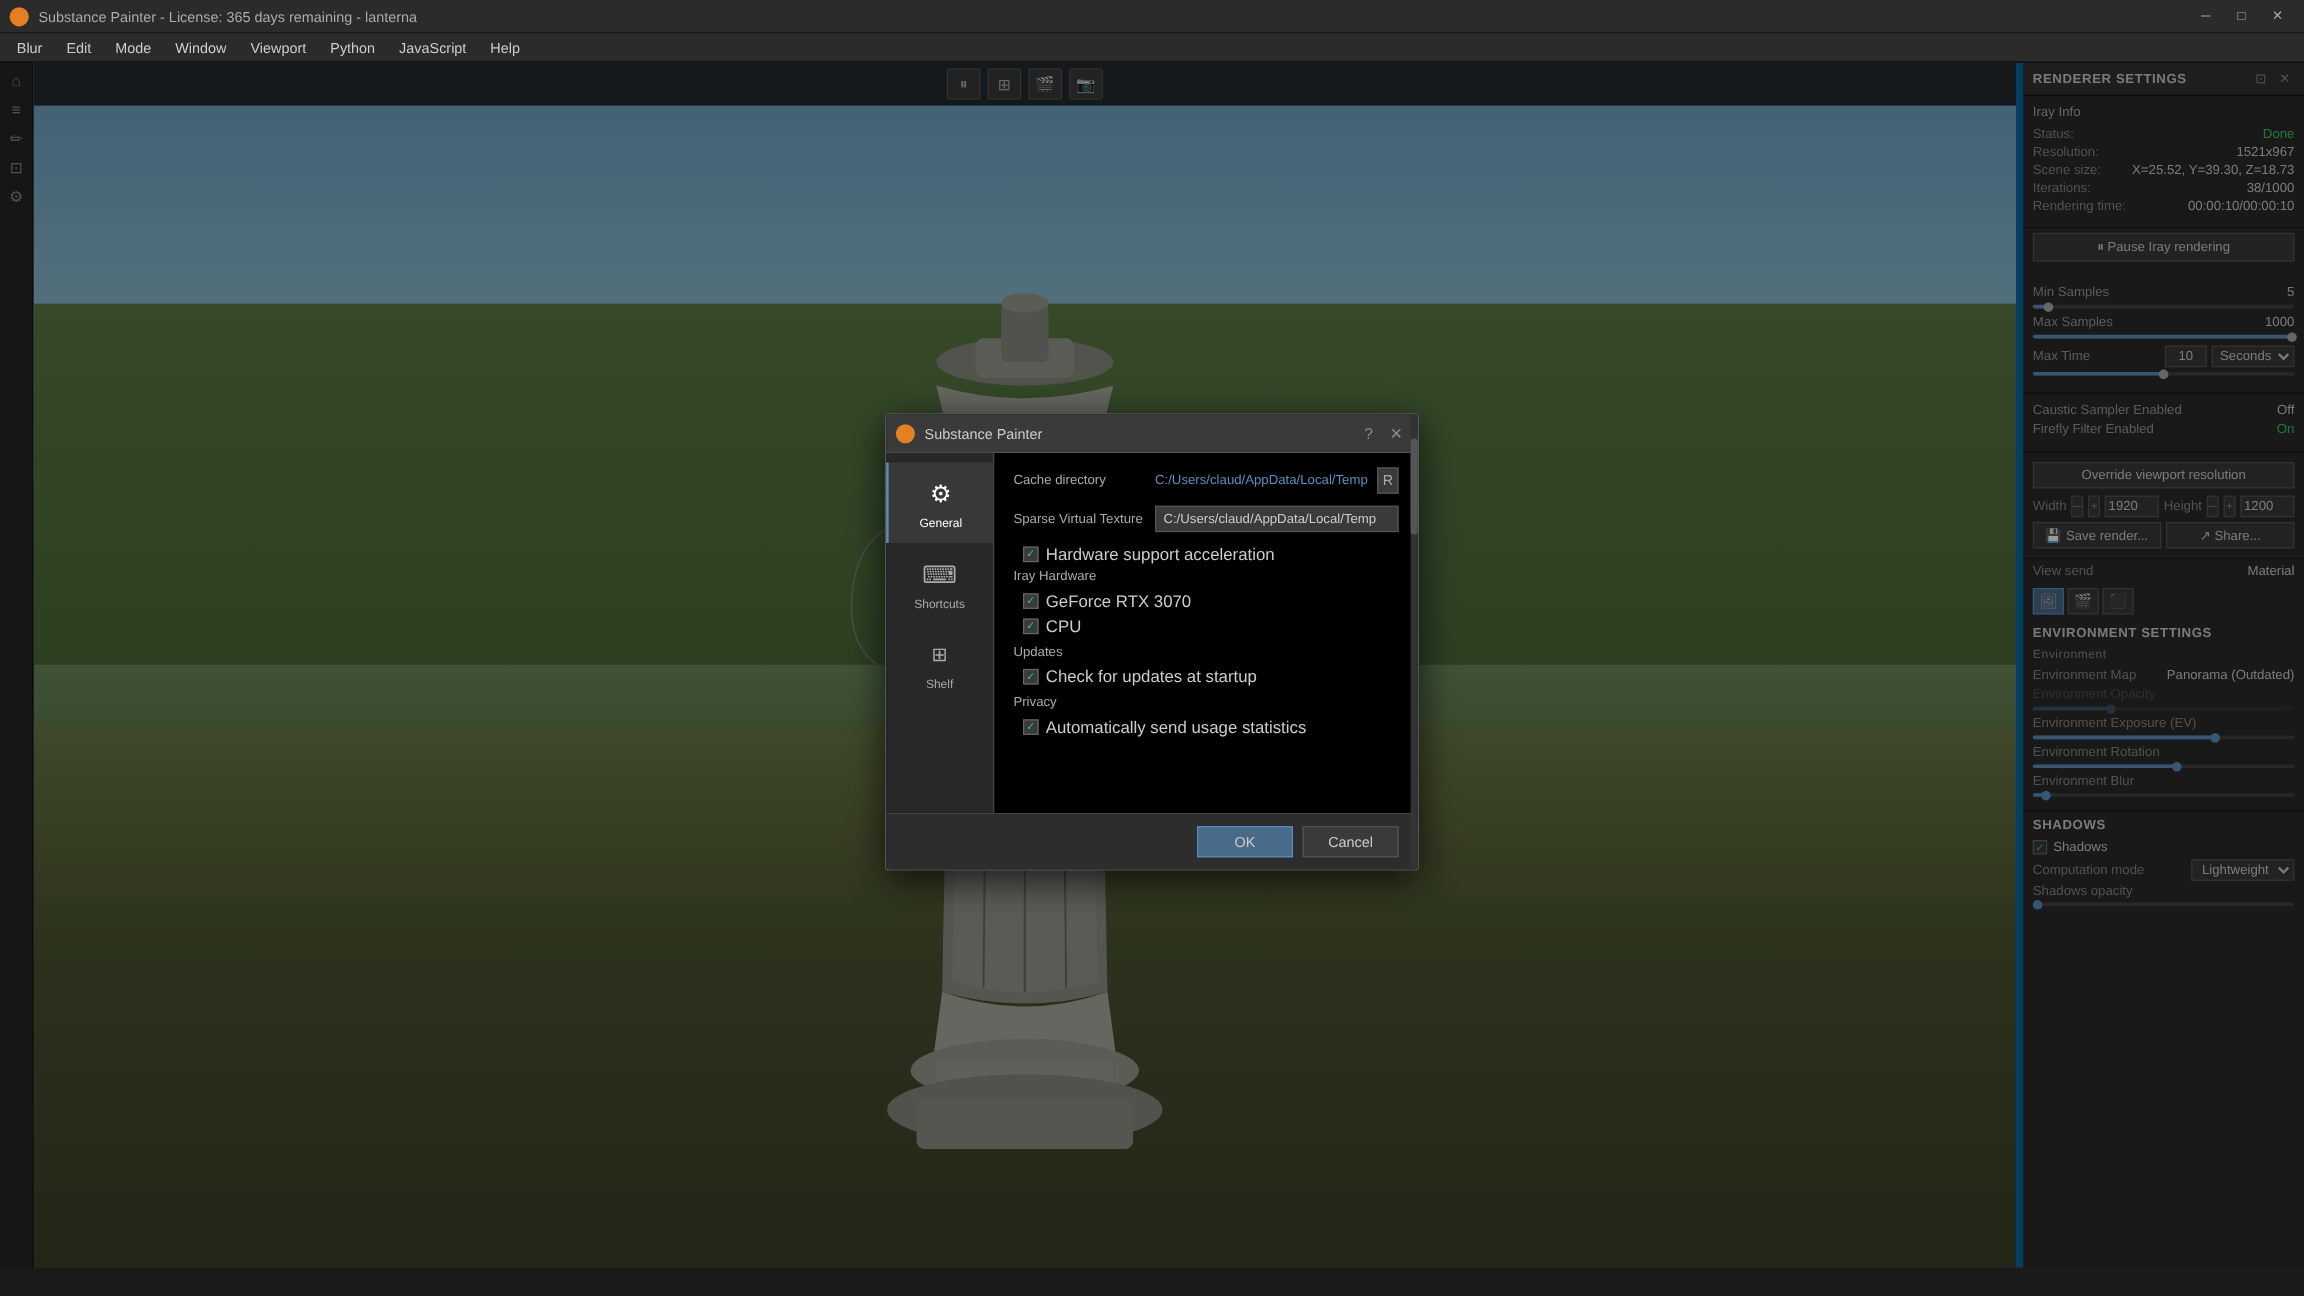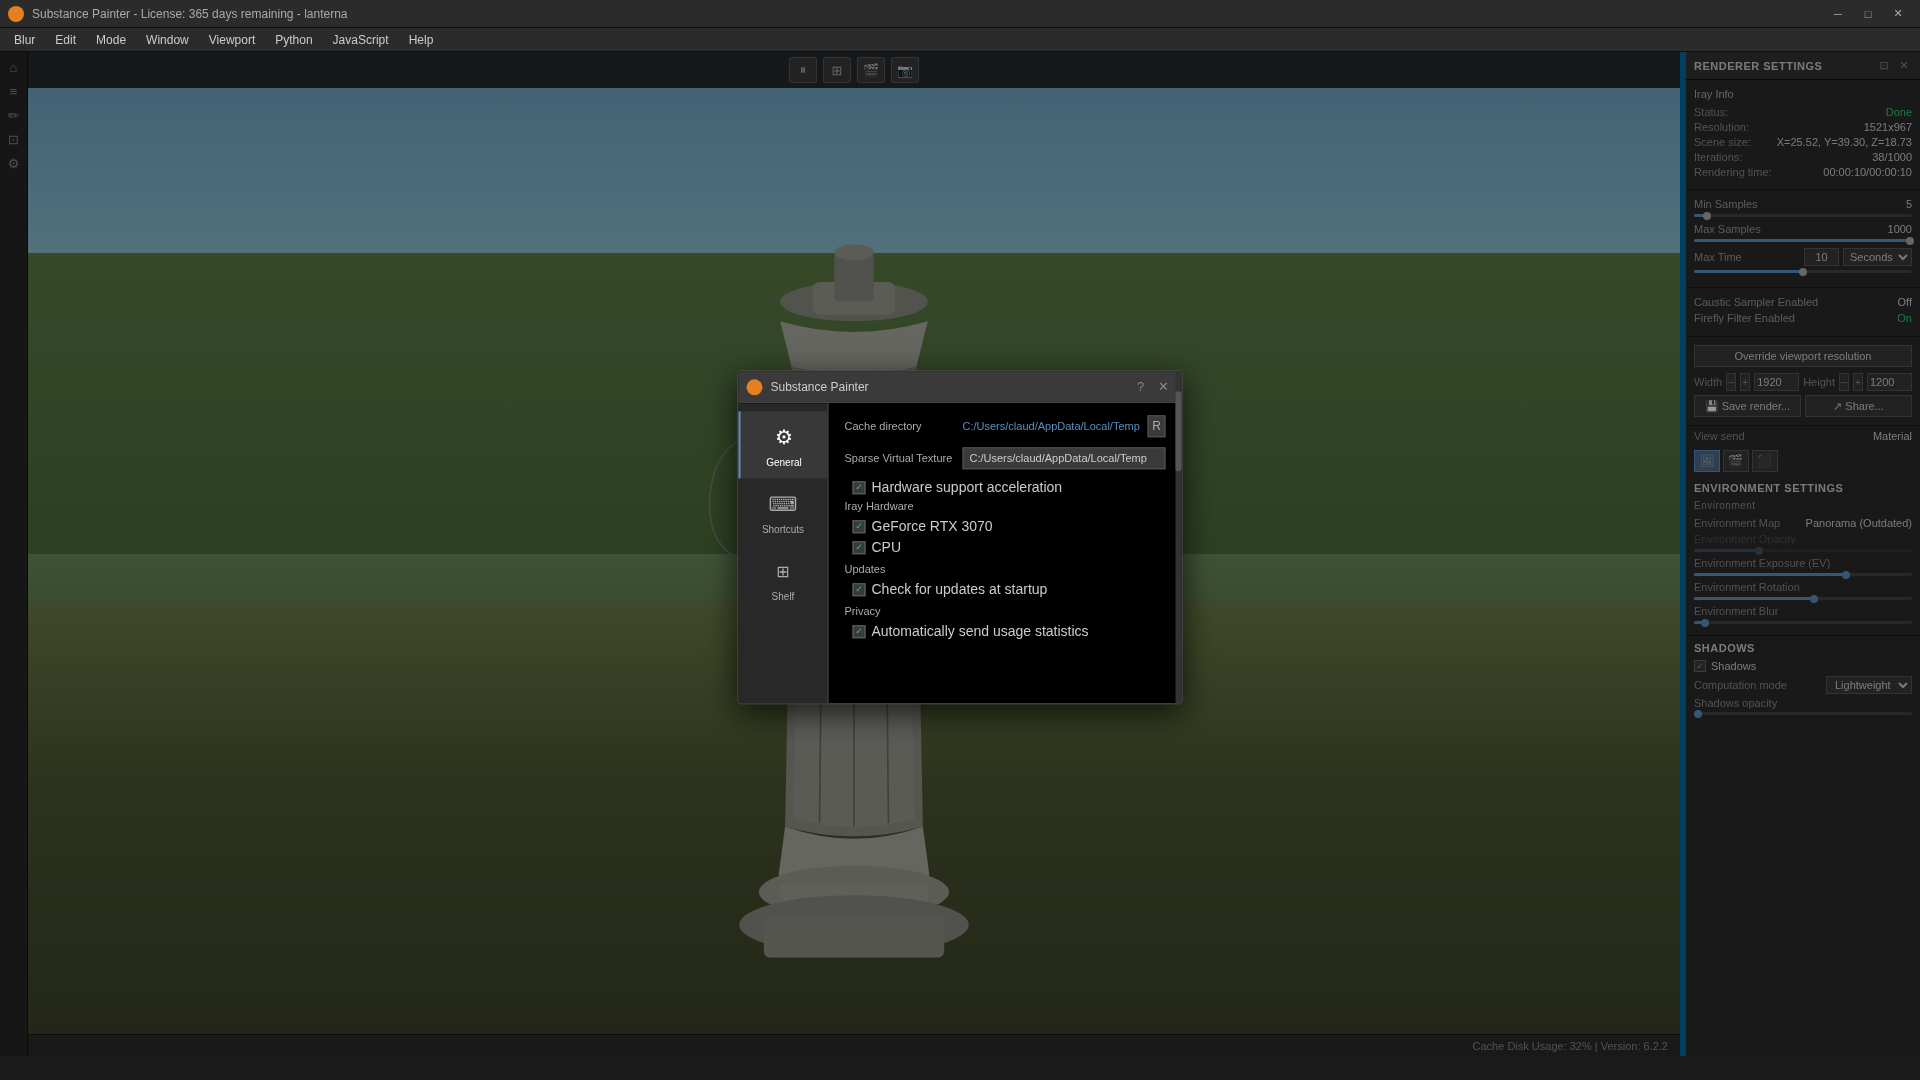--- a/index.html
+++ b/index.html
@@ -765,6 +765,9 @@
       </div>
     </div>
 
+    <div style="padding:4px 8px;">
+      <button class="pause-btn">⏸ Pause Iray rendering</button>
+    </div>
 
     <div class="panel-section">
 

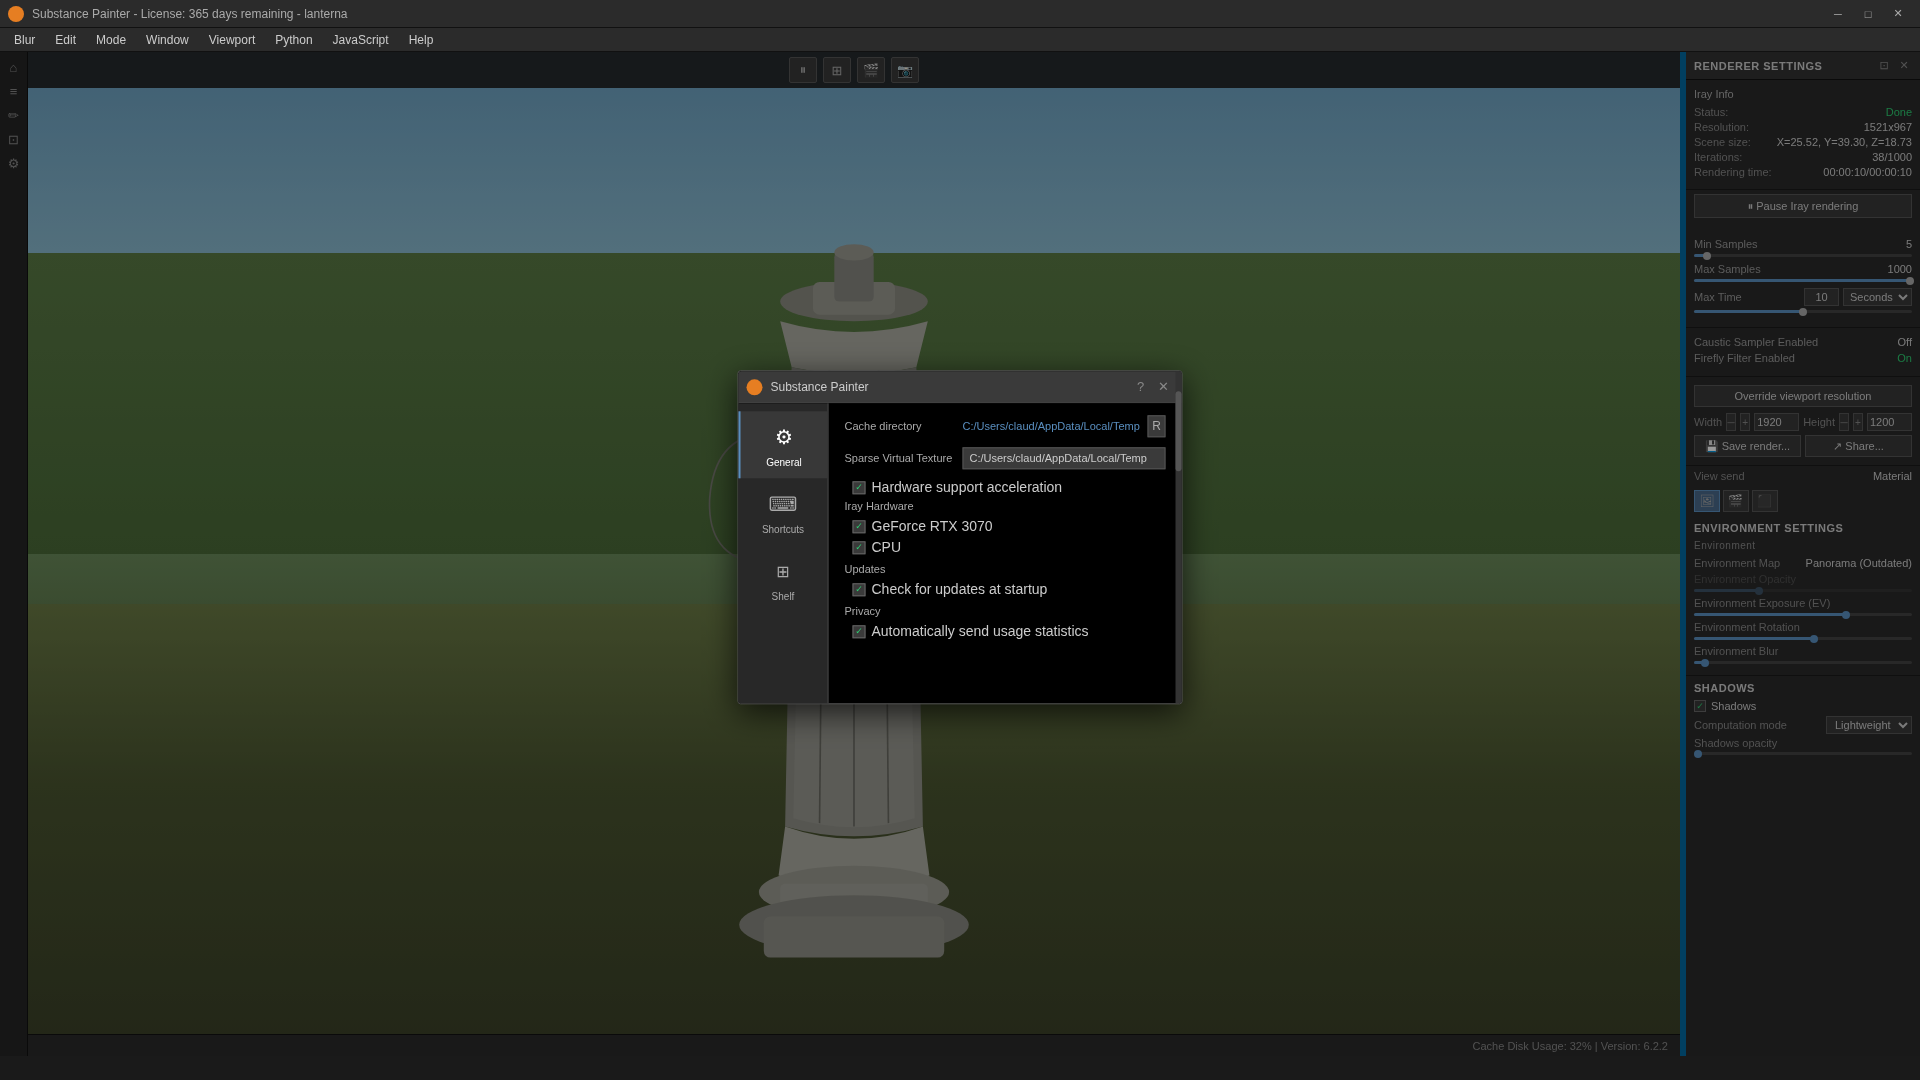--- a/index.html
+++ b/index.html
@@ -985,6 +985,10 @@
       </div>
     </div>
 
+    <div id="dialog-footer">
+      <button class="dialog-btn primary">OK</button>
+      <button class="dialog-btn">Cancel</button>
+    </div>
 
   </div>
 </div>

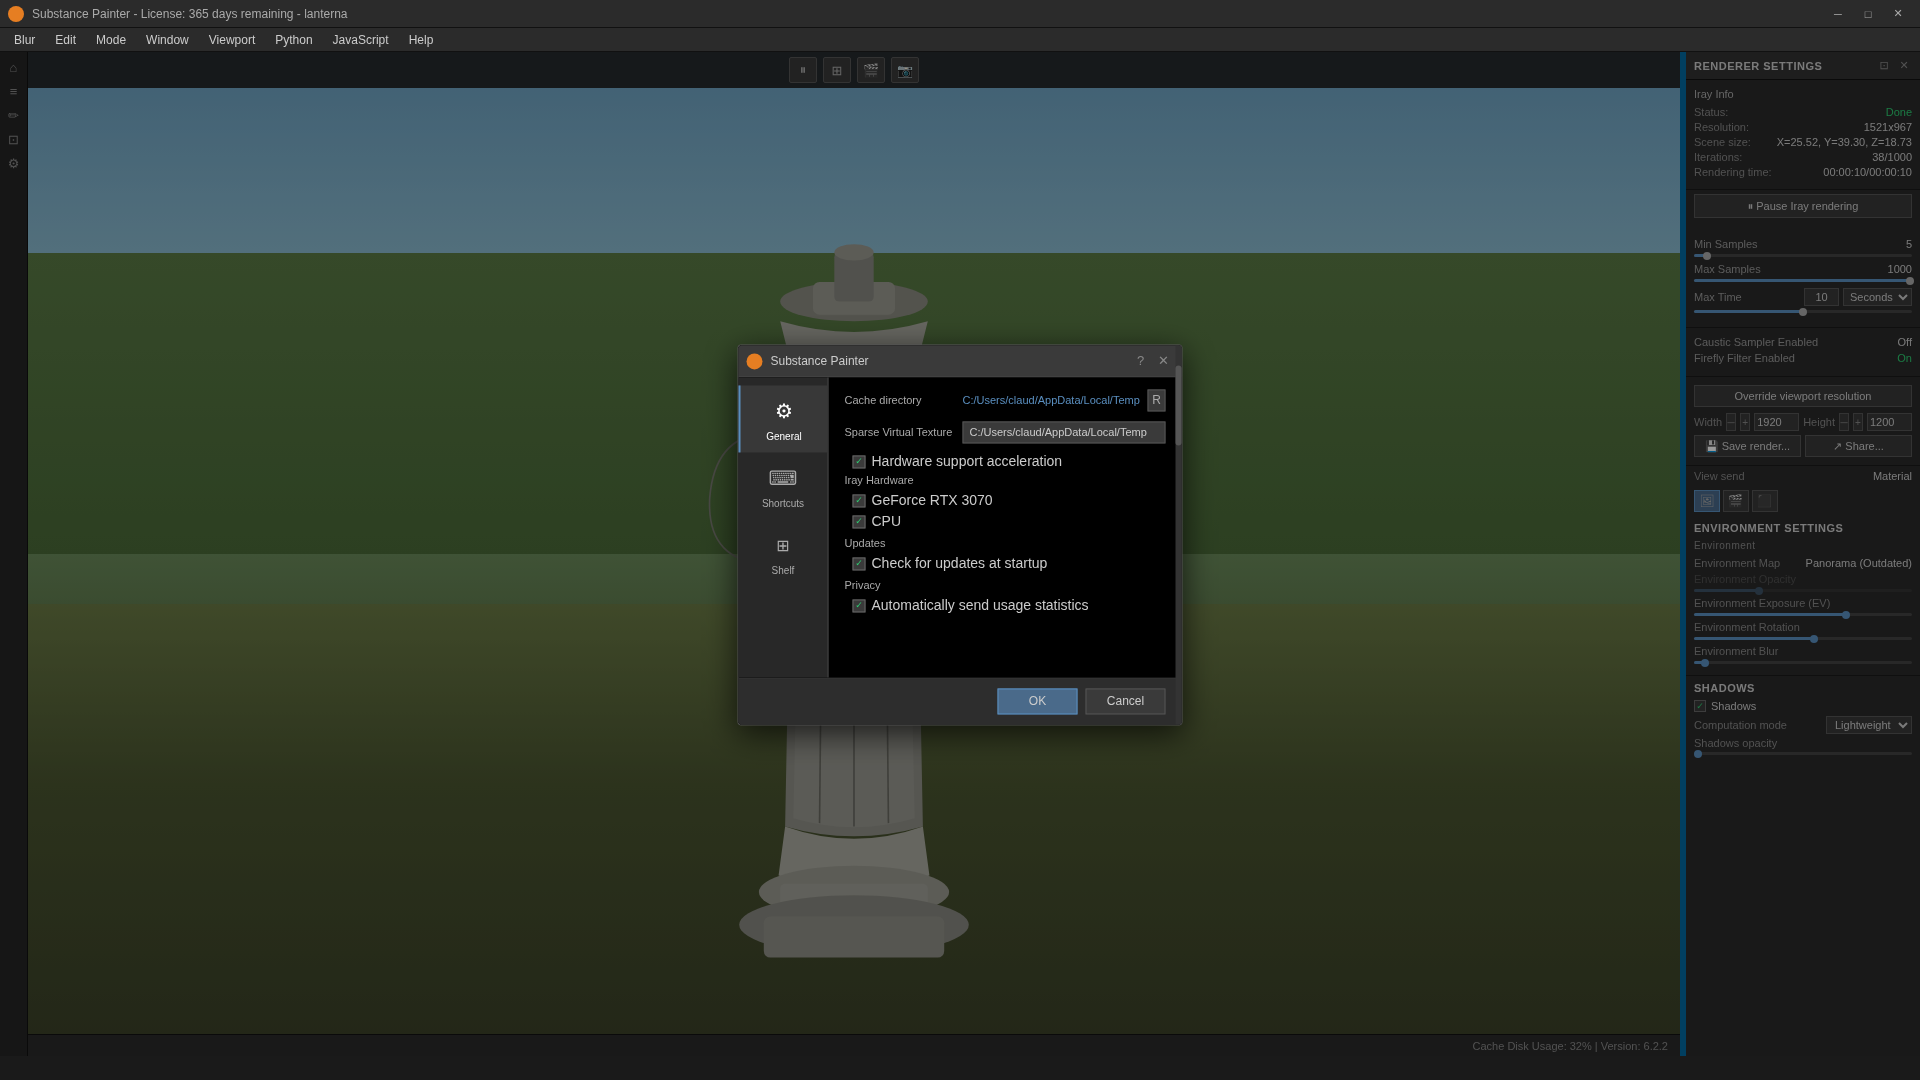--- a/index.html
+++ b/index.html
@@ -726,9 +726,6 @@
       <div style="flex:1;"></div>
     </div>
 
-    <div id="status-bar">
-      <span>Cache Disk Usage: 32% | Version: 6.2.2</span>
-    </div>
   </div>
 
   <div id="right-panel" style="overflow-y:auto;">

